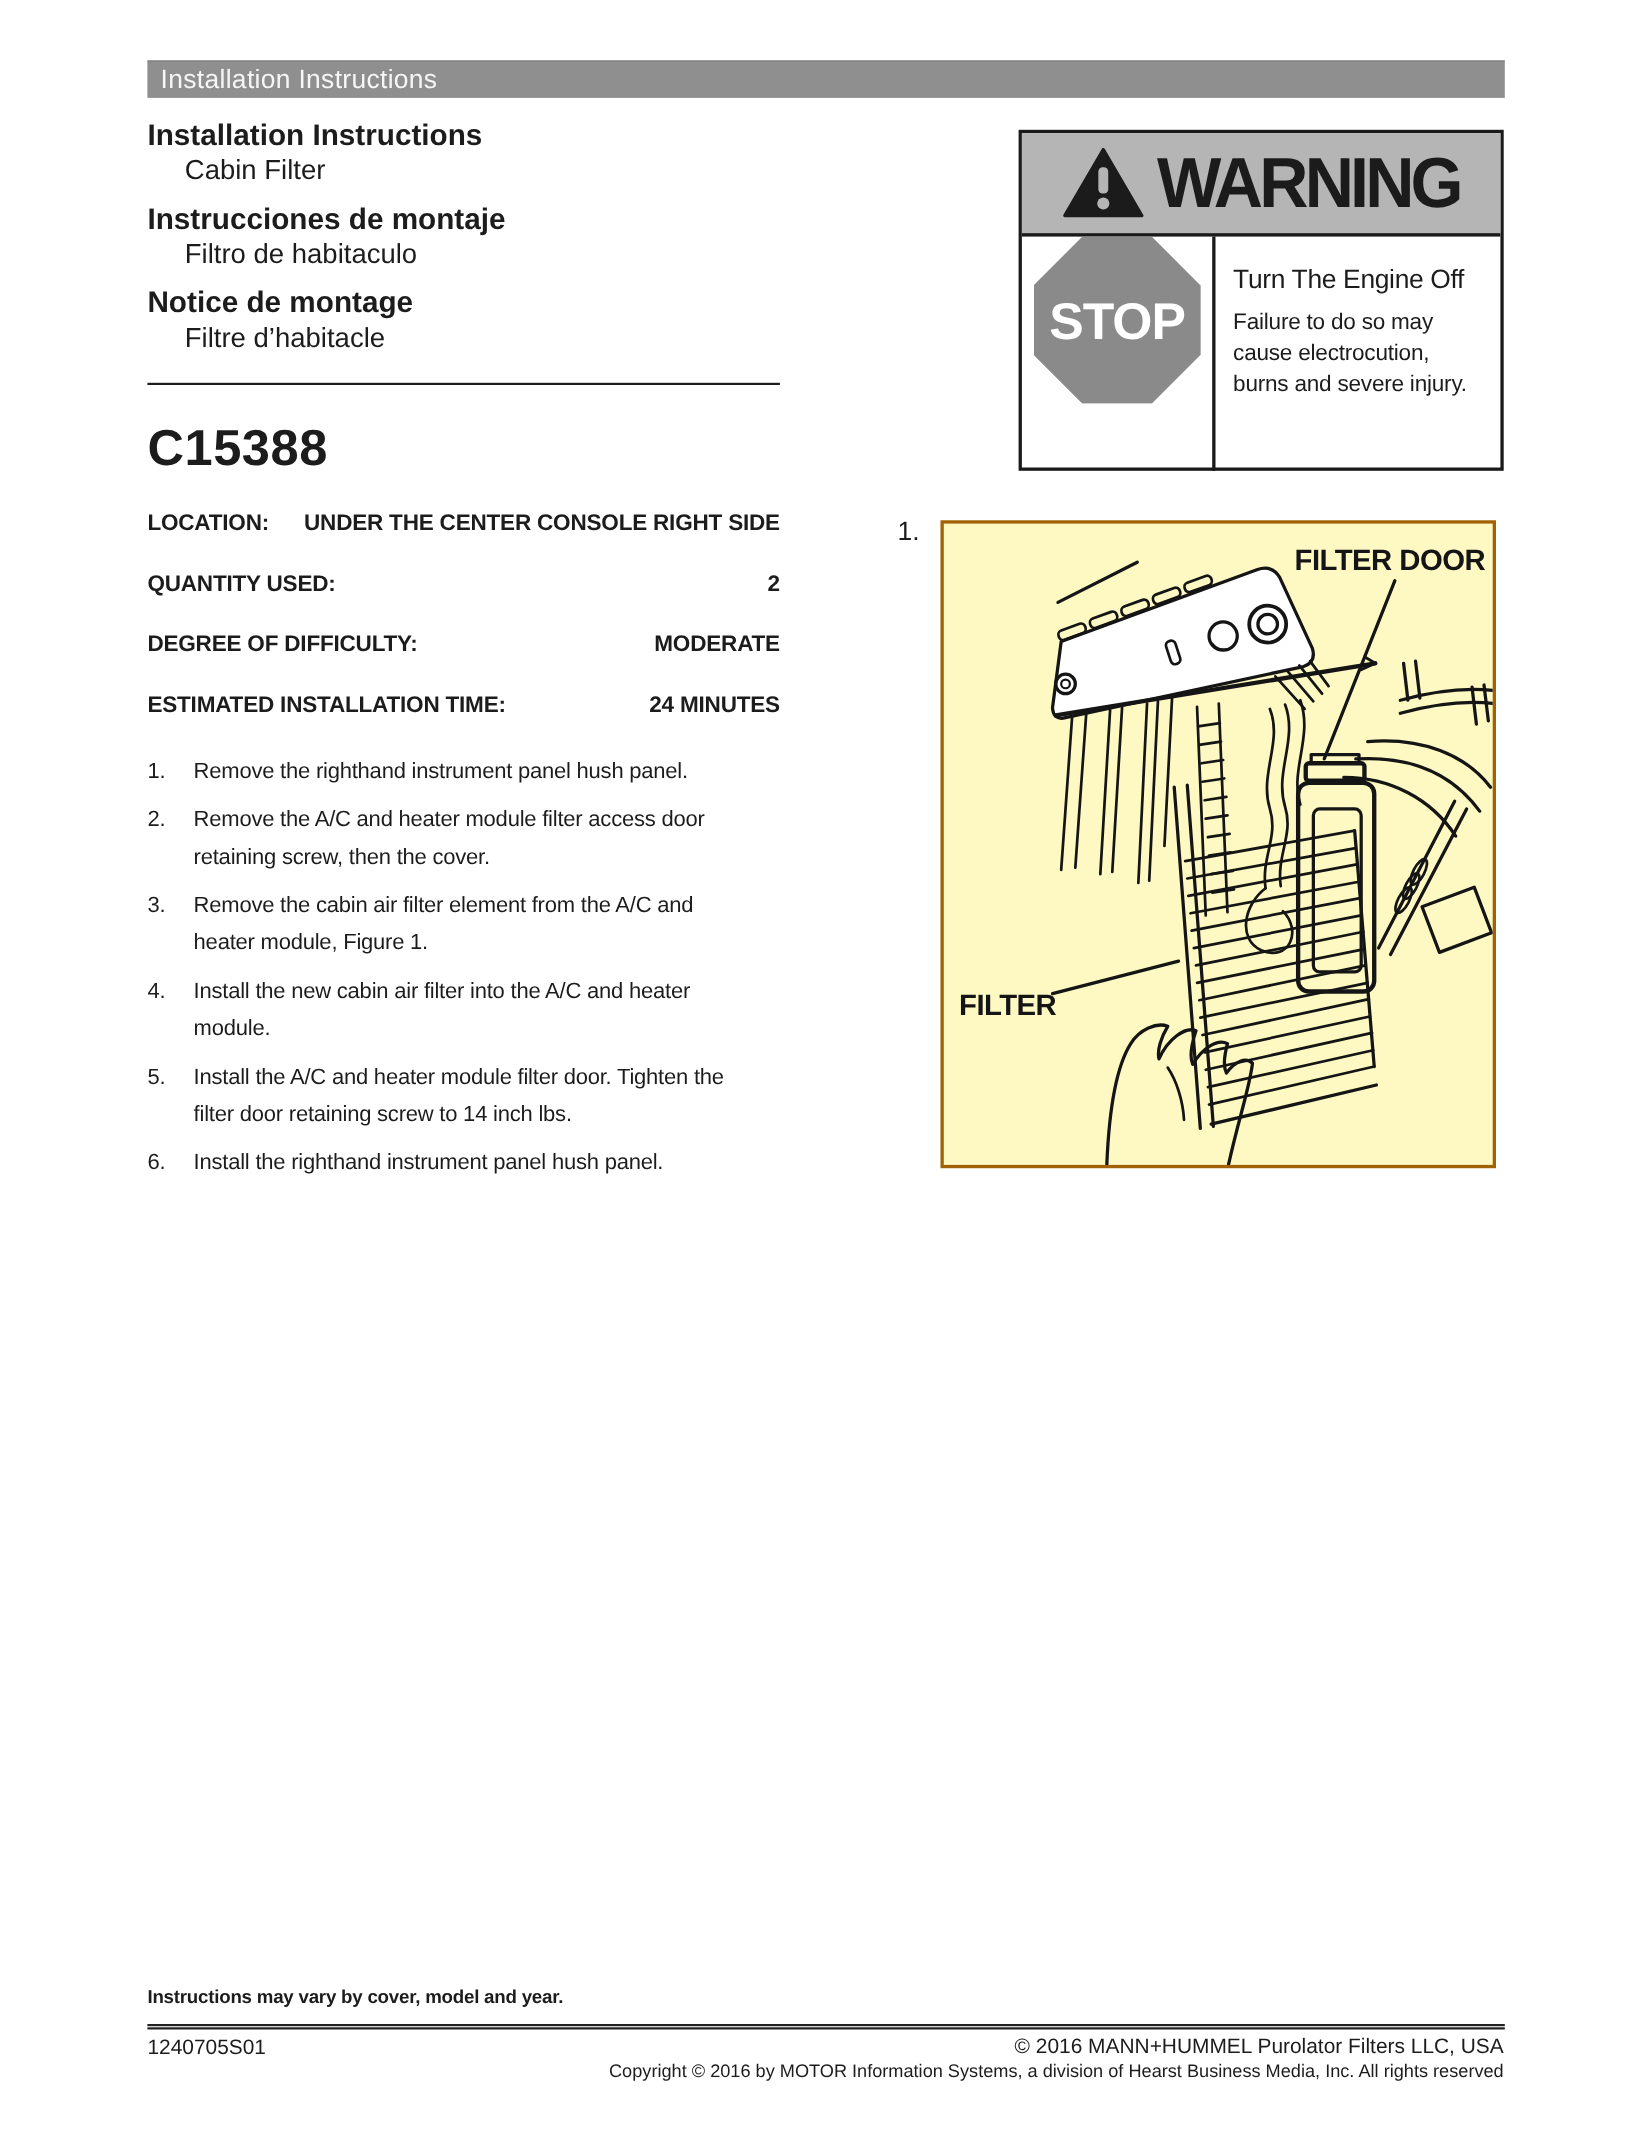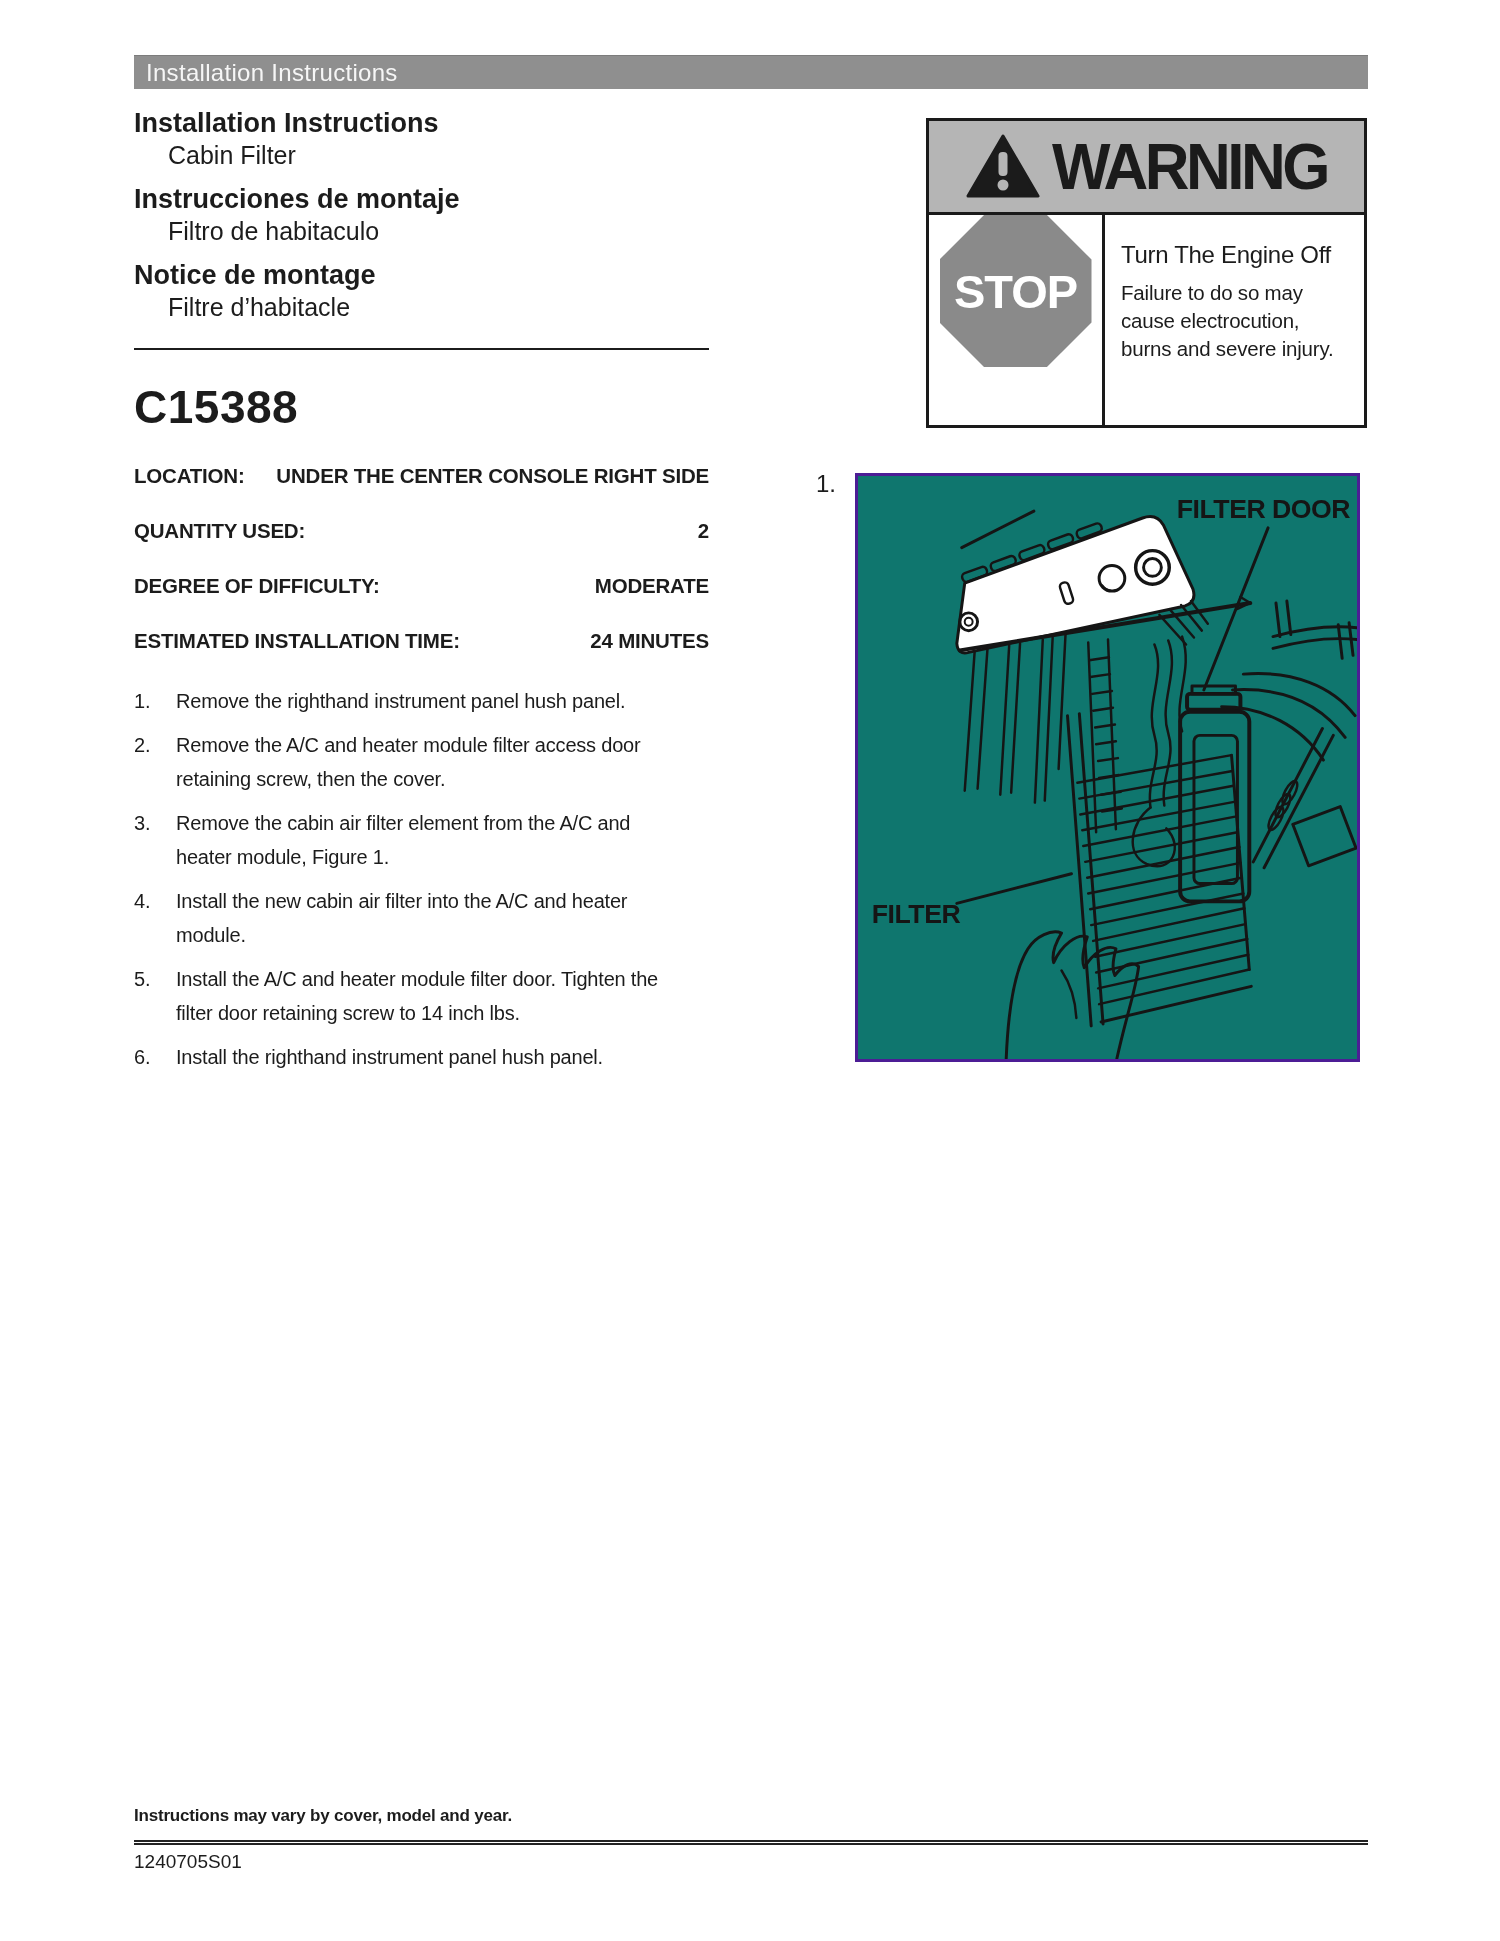--- a/index.html
+++ b/index.html
@@ -65,7 +65,7 @@
   .fig-num{position:absolute;left:816px;top:470px;font-size:24px;}
   .figbox{
     position:absolute;left:855px;top:473px;width:505px;height:589px;
-    border:3px solid #4c1d95;box-sizing:border-box;background:#0f766e;
+    border:3px solid #a16207;box-sizing:border-box;background:#fef9c3;
   }
   .figbox svg{display:block;width:100%;height:100%;}
   .figbox text{font-family:"Liberation Sans",sans-serif;font-weight:700;font-size:27px;

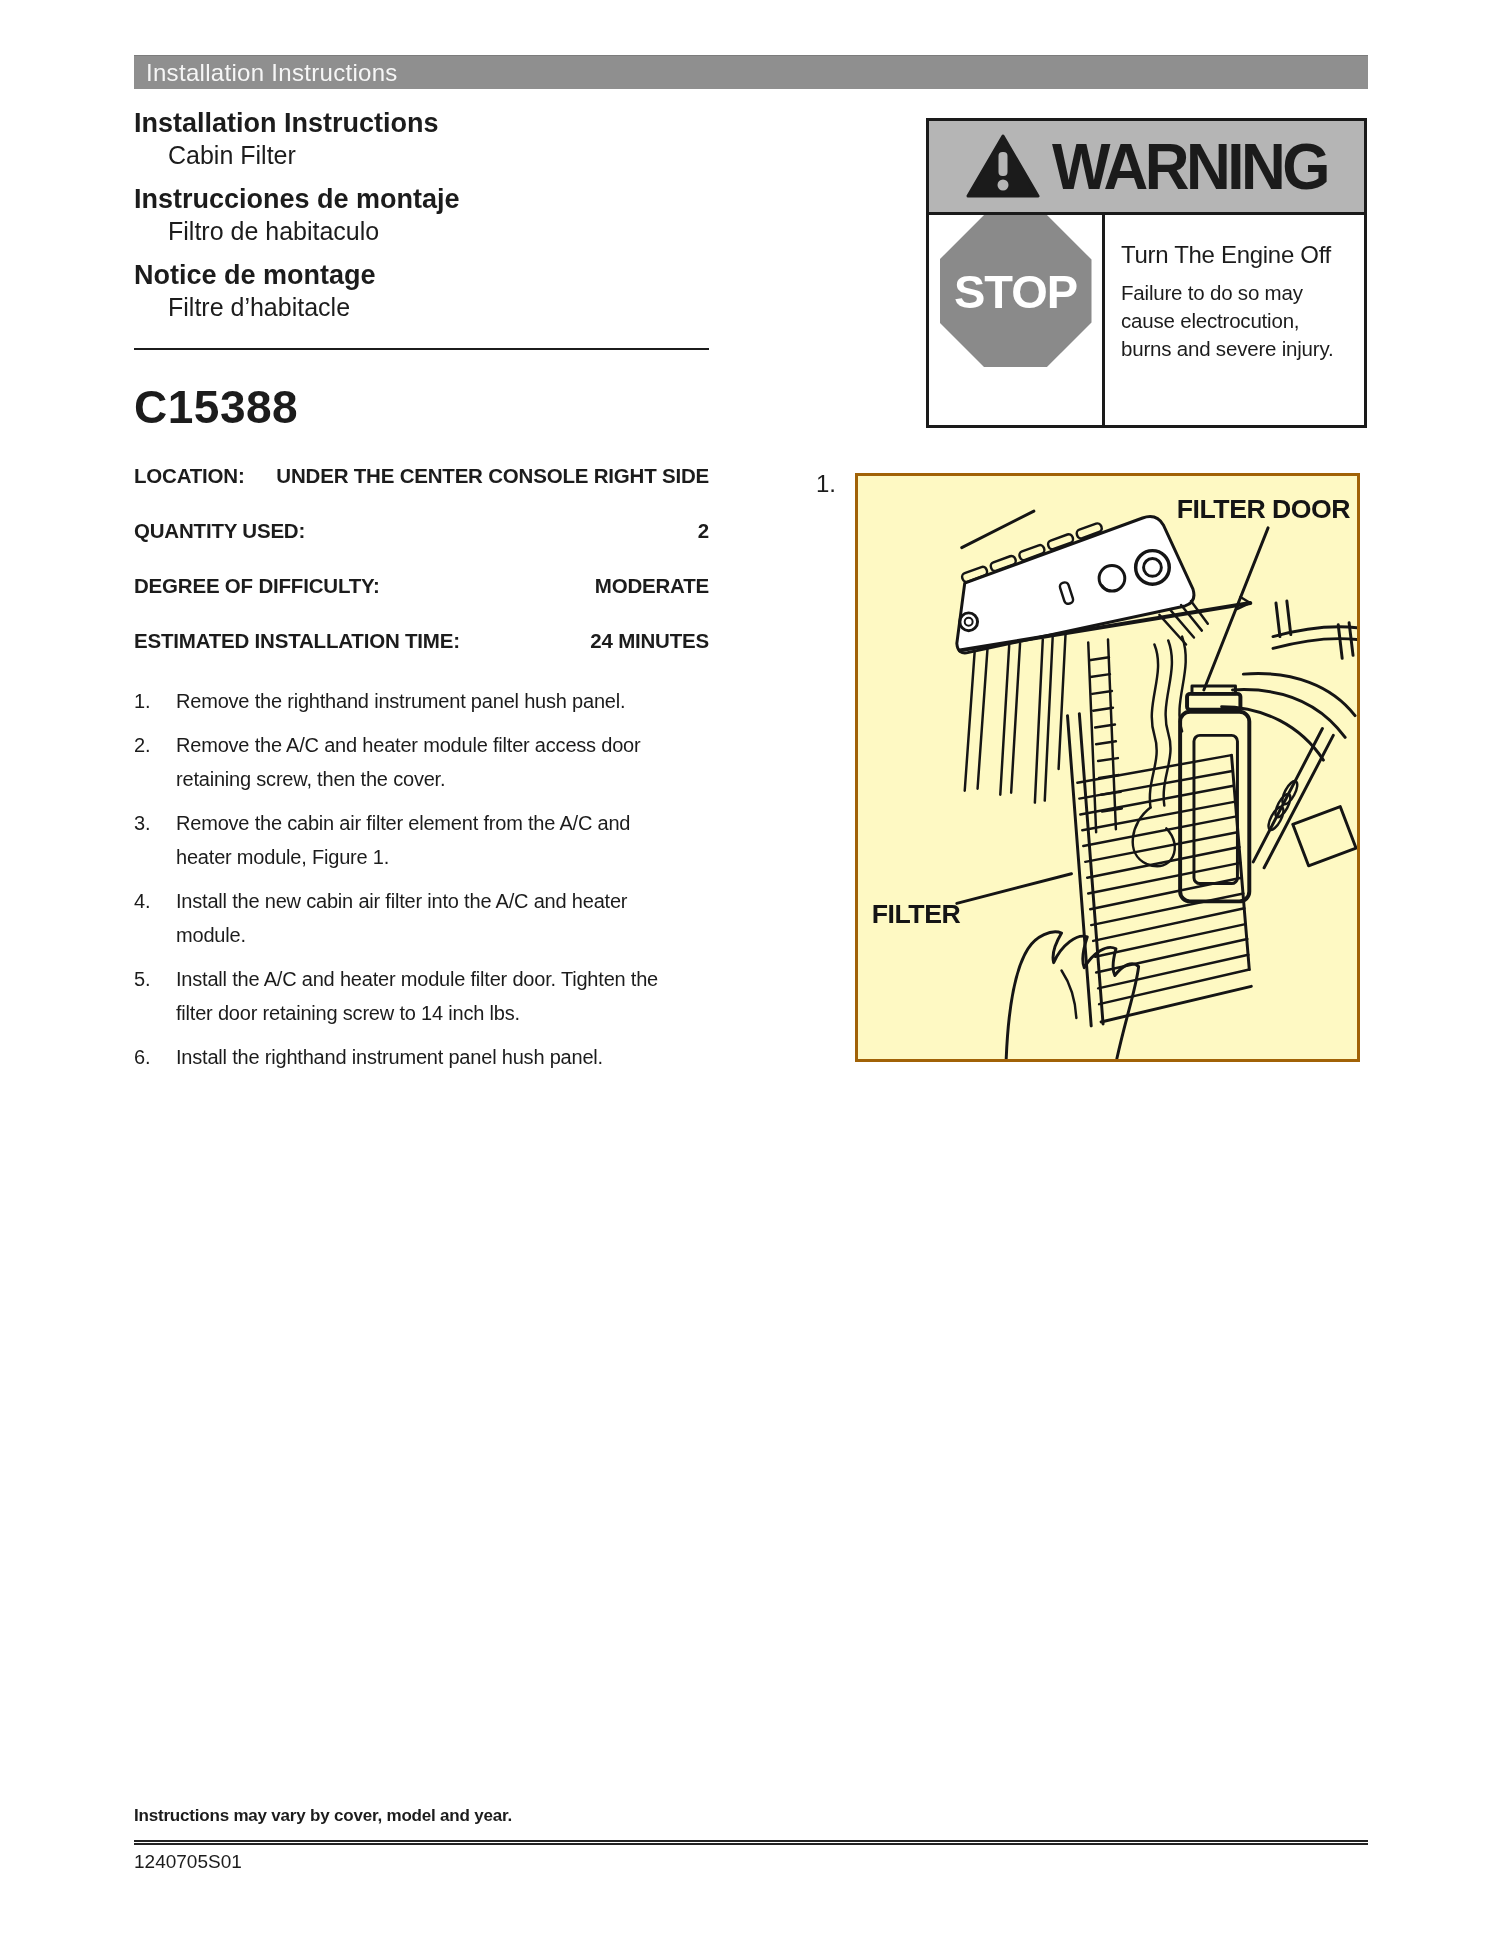--- a/index.html
+++ b/index.html
@@ -265,6 +265,10 @@
   <div class="footnote">Instructions may vary by cover, model and year.</div>
   <div class="footrule"></div>
   <div class="docnum">1240705S01</div>
+  <div class="copyblock">
+    <div class="copy1">© 2016 MANN+HUMMEL Purolator Filters LLC, USA</div>
+    <div class="copy2">Copyright © 2016 by MOTOR Information Systems, a division of Hearst Business Media, Inc. All rights reserved</div>
+  </div>
 
 </div>
 

